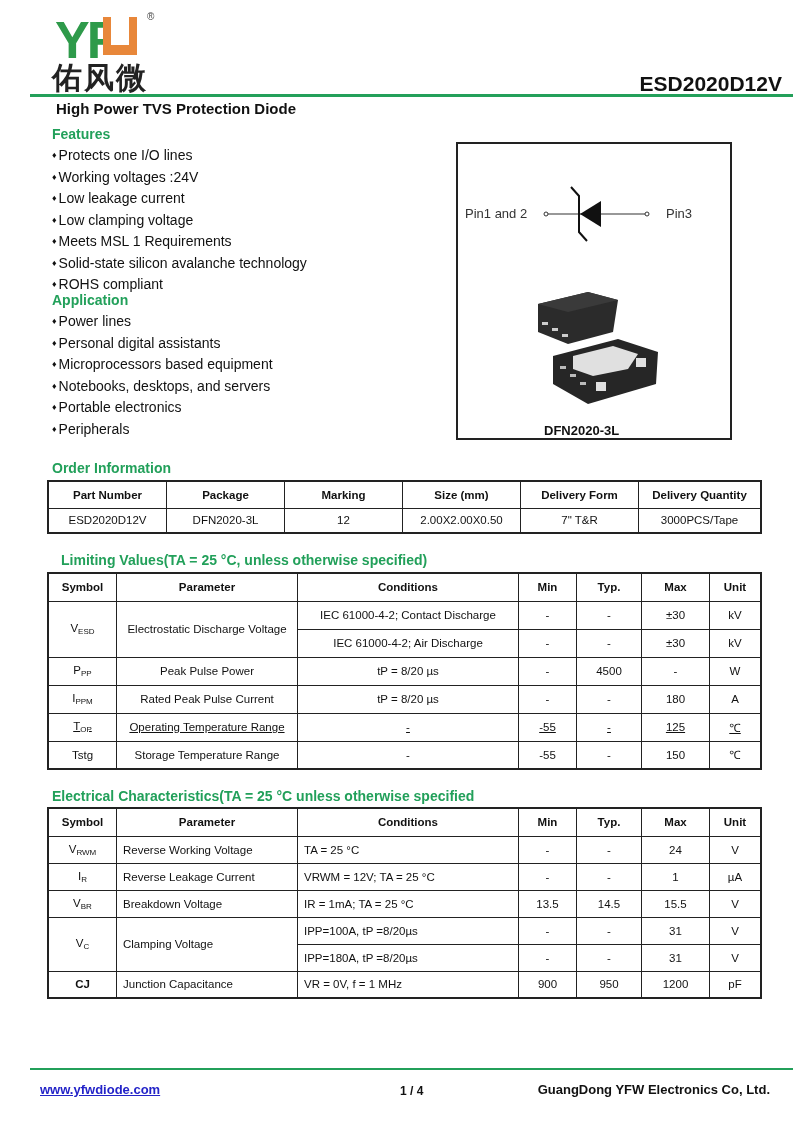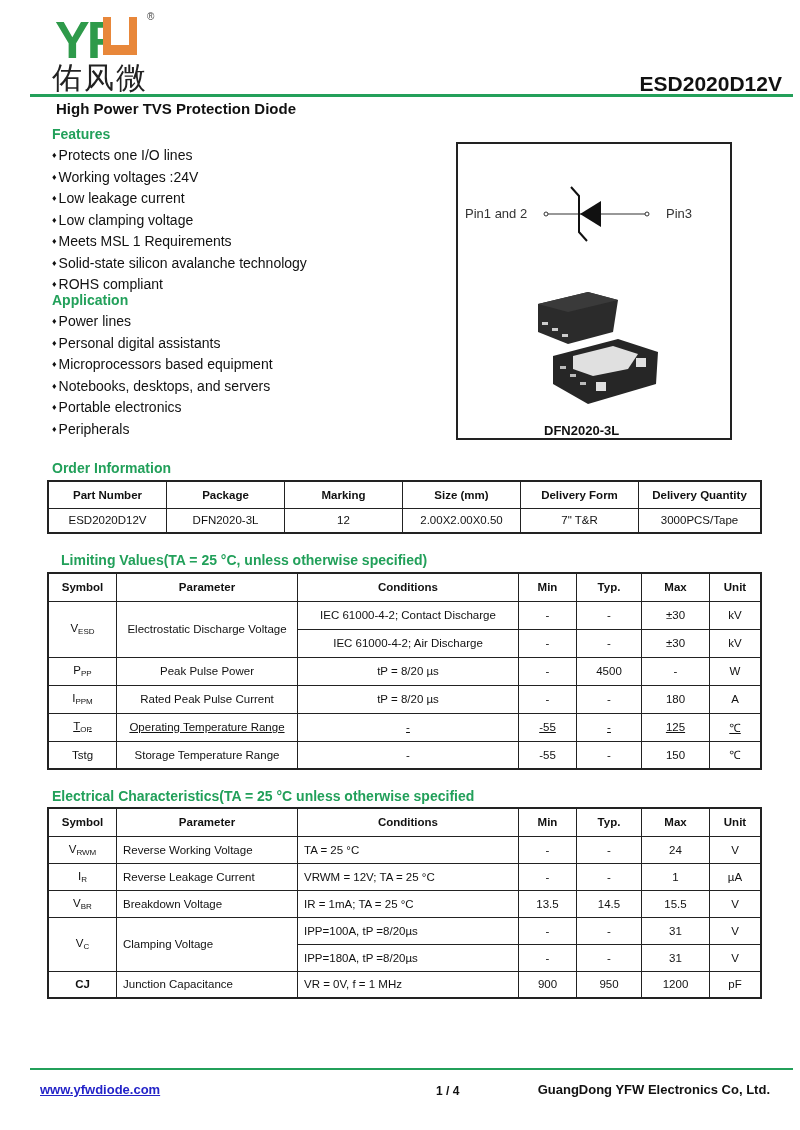--- a/index.html
+++ b/index.html
@@ -9,7 +9,7 @@
   .logo-u { position:absolute; left:103px; top:17px; width:34px; height:38px; background:#e8873a; }
   .logo-u-inner { position:absolute; left:111px; top:17px; width:18px; height:28px; background:#fff; }
   .logo-reg { left:147px; top:11px; font-size:10px; color:#444; }
-  .logo-cn { left:52px; top:58px; font-size:30px; font-weight:normal; color:#222; letter-spacing:2px; font-family:"DejaVu Sans", sans-serif; }
+  .logo-cn { left:52px; top:58px; font-size:30px; font-weight:bold; color:#222; letter-spacing:2px; font-family:"DejaVu Sans", sans-serif; }
   .part-title { right:18px; top:72px; font-size:21px; font-weight:bold; color:#111; }
   .top-rule { left:30px; top:94px; width:763px; height:3px; background:#23a05a; }
   .subtitle { left:56px; top:100px; font-size:15px; font-weight:bold; }

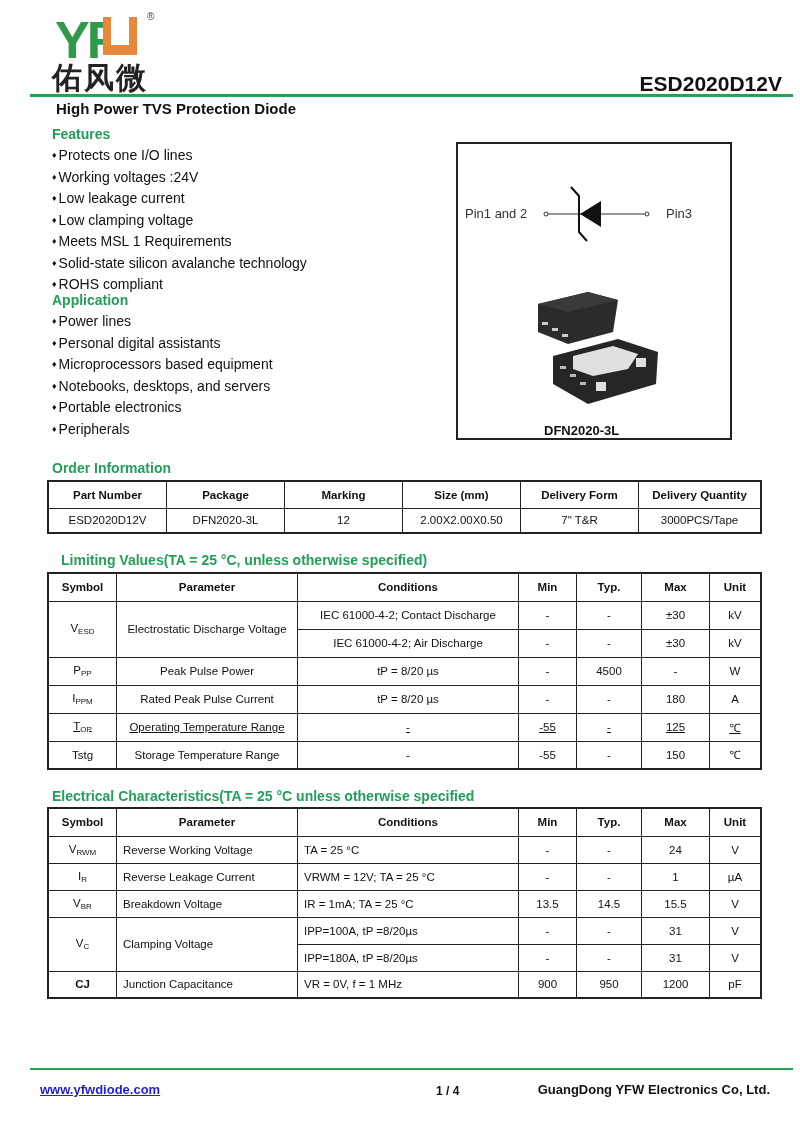--- a/index.html
+++ b/index.html
@@ -27,7 +27,7 @@
   .left { text-align:left; padding-left:6px; }
   .bottom-rule { left:30px; top:1068px; width:763px; height:2px; background:#23a05a; }
   .footer-link { left:40px; top:1082px; font-size:13px; font-weight:bold; color:#2323c8; text-decoration:underline; }
-  .footer-page { left:400px; top:1084px; font-size:12px; font-weight:bold;margin-left:36px; }
+  .footer-page { left:400px; top:1084px; font-size:12px; font-weight:bold; }
   .footer-co { right:30px; top:1082px; font-size:13px; font-weight:bold; }
 </style>
 </head>

